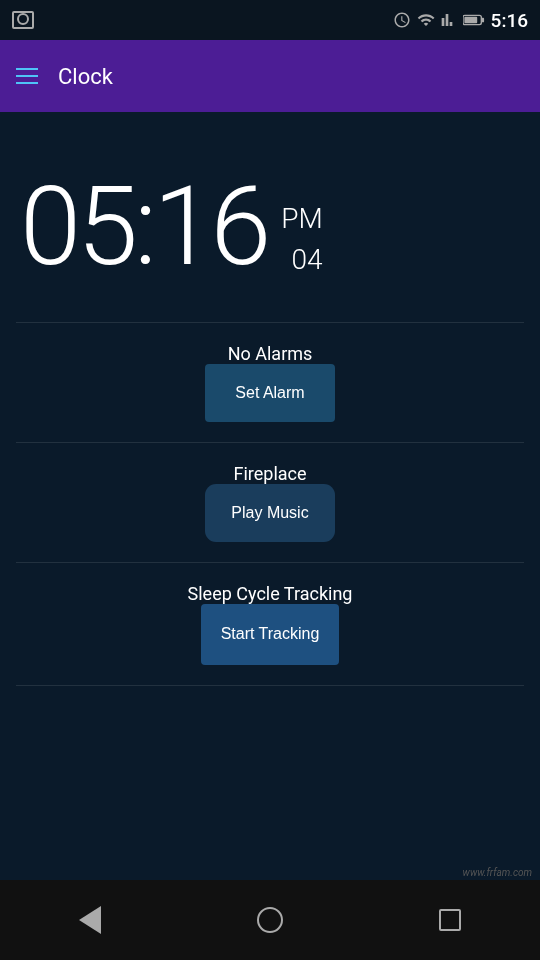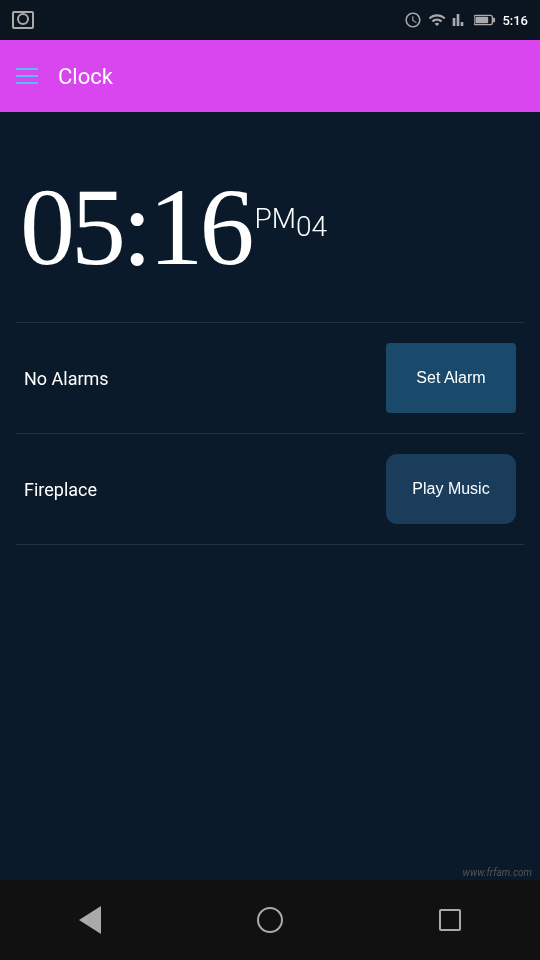--- a/index.html
+++ b/index.html
@@ -63,7 +63,7 @@
     }
 
     .status-time {
-      font-size: 13px;
+      font-size: 19px;
       font-weight: 500;
     }
 

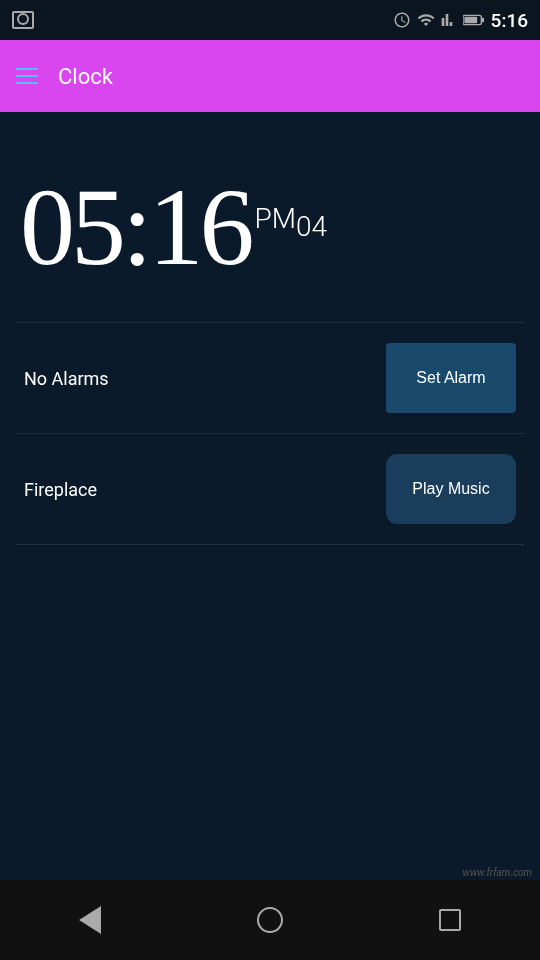--- a/index.html
+++ b/index.html
@@ -71,7 +71,7 @@
     .toolbar {
       width: 100%;
       height: 72px;
-      background-color: #d946ef;
+      background-color: #4c1d95;
       display: flex;
       align-items: center;
       padding: 0 16px;

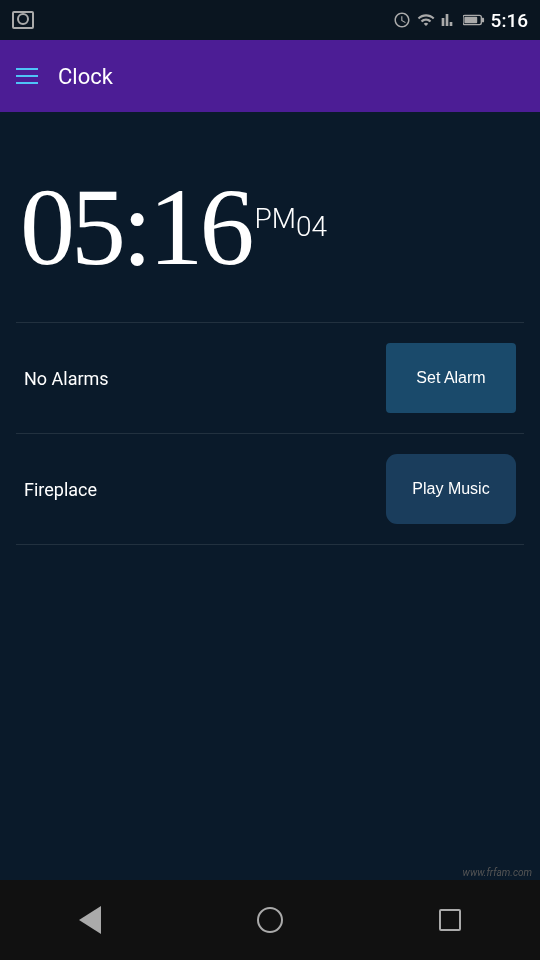--- a/index.html
+++ b/index.html
@@ -112,7 +112,6 @@
       color: #ffffff;
       letter-spacing: -4px;
       line-height: 1;
-      font-family: Liberation Serif, serif;
     }
 
     .clock-ampm-seconds {

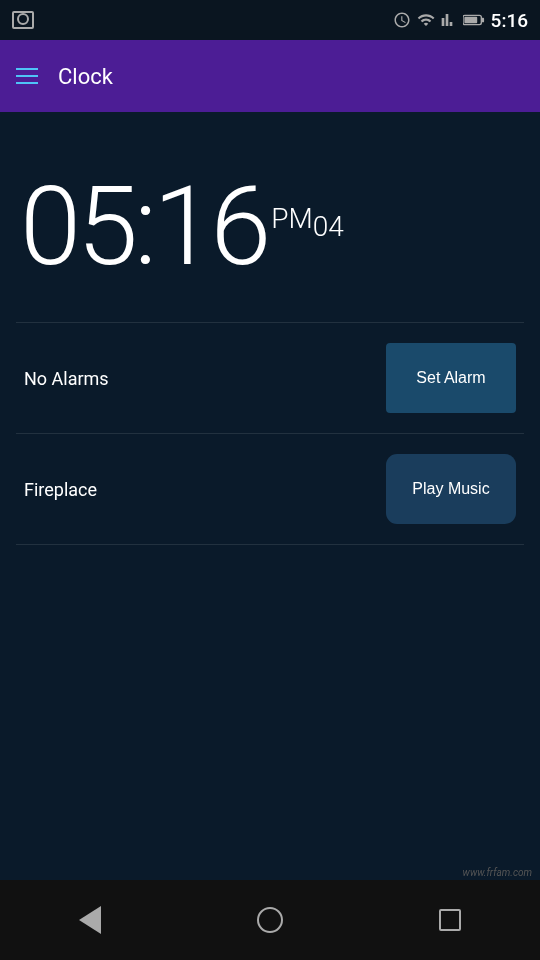--- a/index.html
+++ b/index.html
@@ -116,9 +116,9 @@
 
     .clock-ampm-seconds {
       display: flex;
-      flex-direction: row;
+      flex-direction: column;
       justify-content: flex-start;
-      margin-left: 4px;
+      margin-left: 14px;
       margin-top: 30px;
     }
 

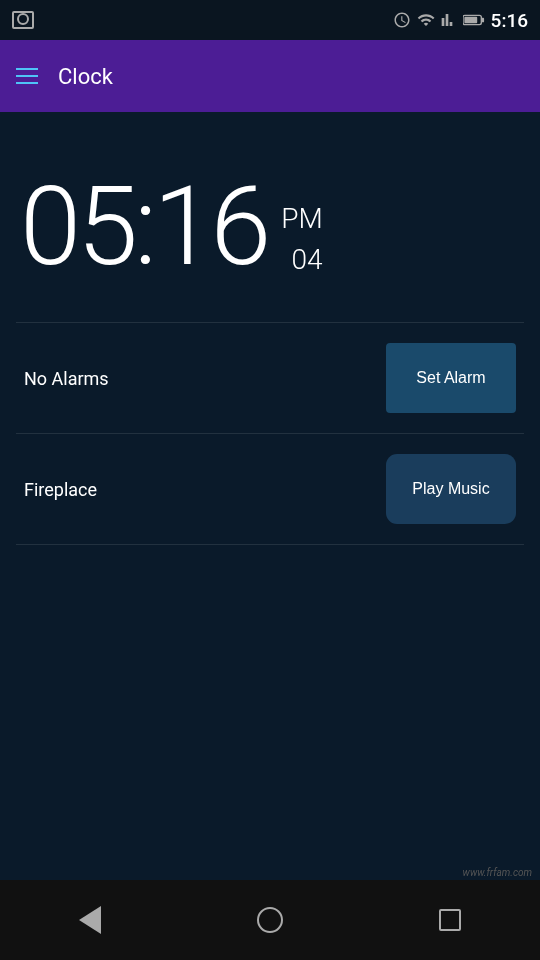--- a/index.html
+++ b/index.html
@@ -151,6 +151,7 @@
       justify-content: space-between;
       padding: 20px 8px;
       border-top: 1px solid rgba(255,255,255,0.1);
+      flex-direction: column;
     }
 
     .feature-row:last-child {

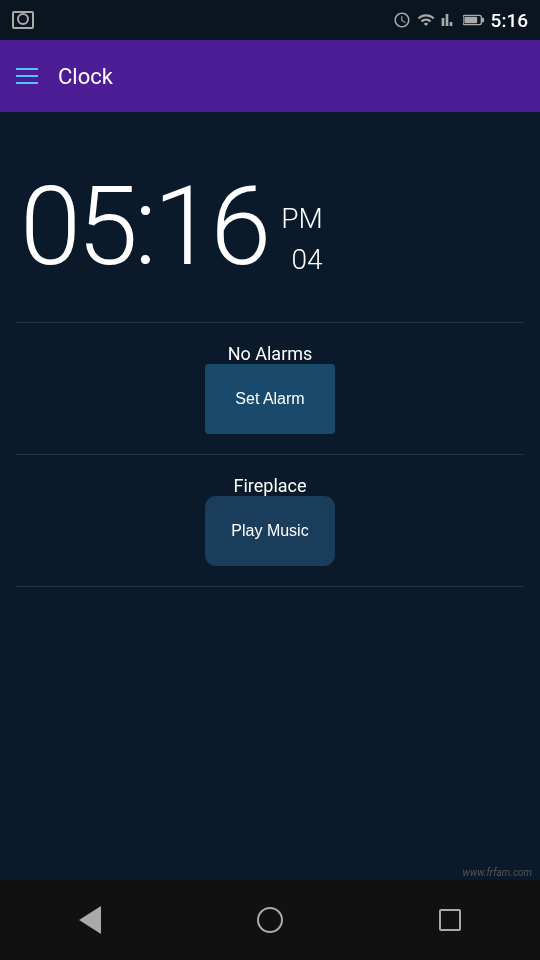--- a/index.html
+++ b/index.html
@@ -165,7 +165,7 @@
     }
 
     .feature-btn {
-      padding: 26px 20px;
+      padding: 20px 20px;
       border-radius: 4px;
       border: none;
       font-size: 16px;

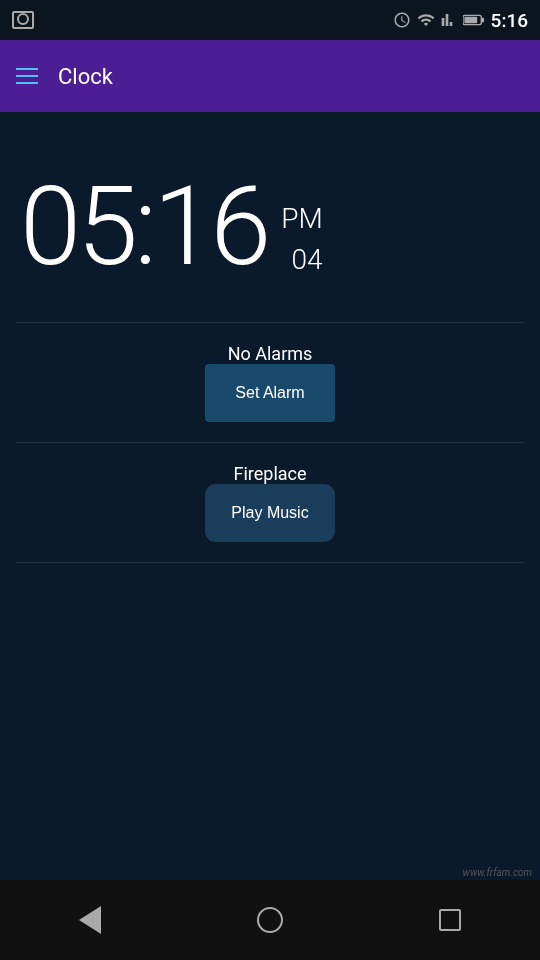--- a/index.html
+++ b/index.html
@@ -306,6 +306,10 @@
     <button class="feature-btn btn-play-music">Play Music</button>
   </div>
 
+  <div class="feature-row">
+    <span class="feature-label">Sleep Cycle Tracking</span>
+    <button class="feature-btn btn-start-tracking">Start Tracking</button>
+  </div>
 
 </div>
 

